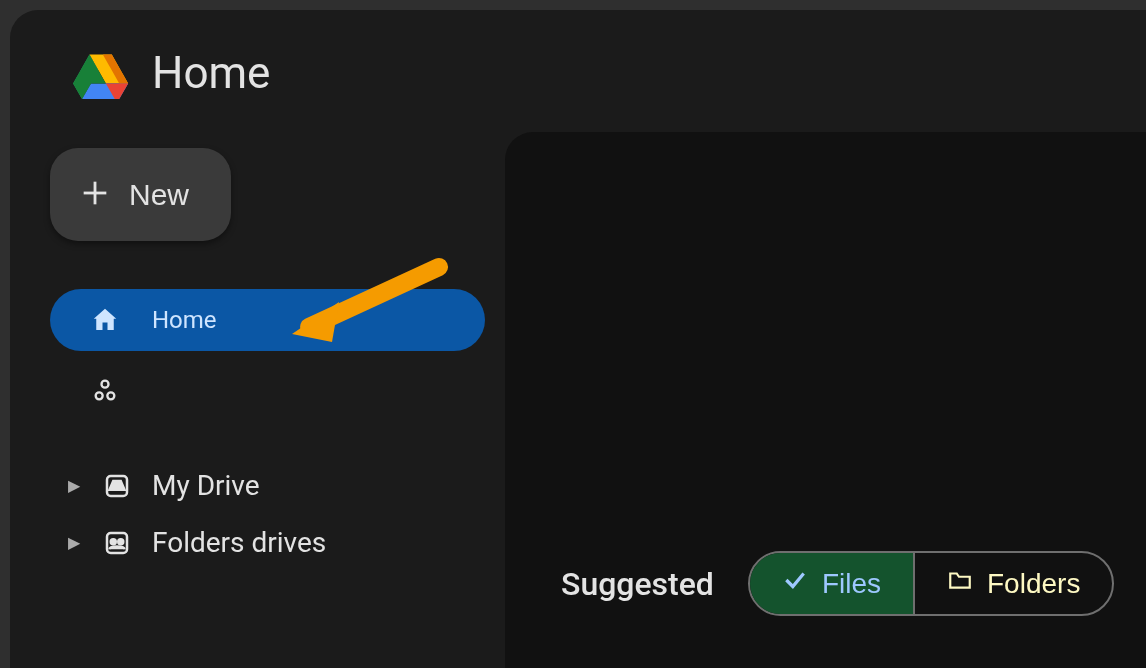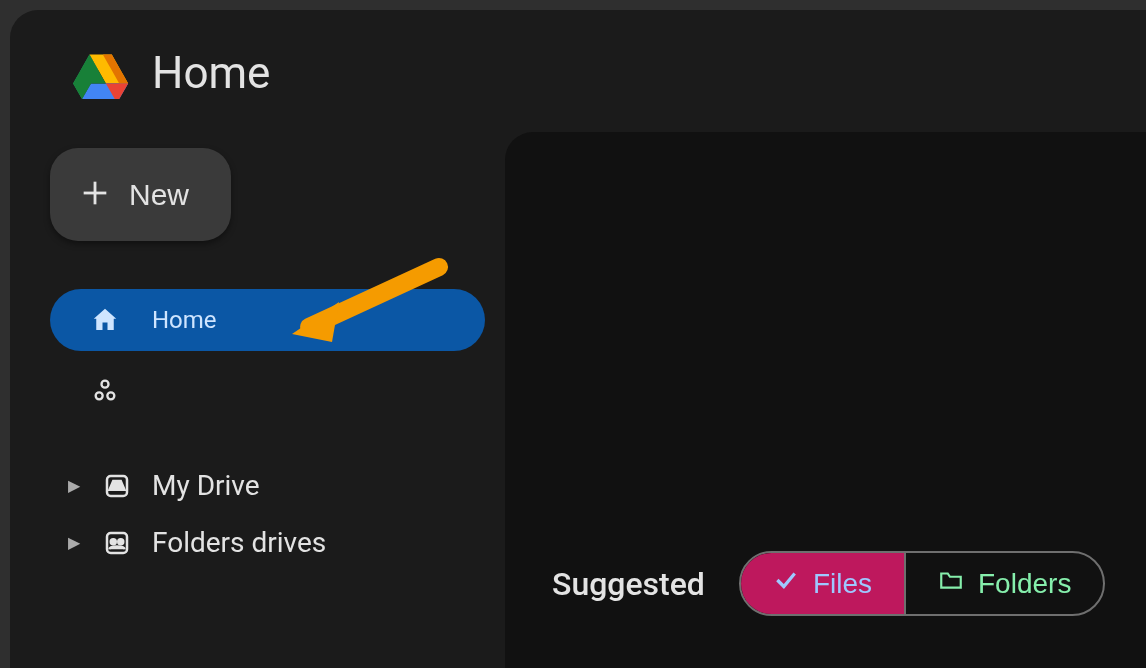--- a/index.html
+++ b/index.html
@@ -107,7 +107,7 @@
 
   .suggested-row {
     position:absolute;
-    left: 47px;
+    left: 56px;
     right: 0;
     bottom: 52px;
     display:flex;

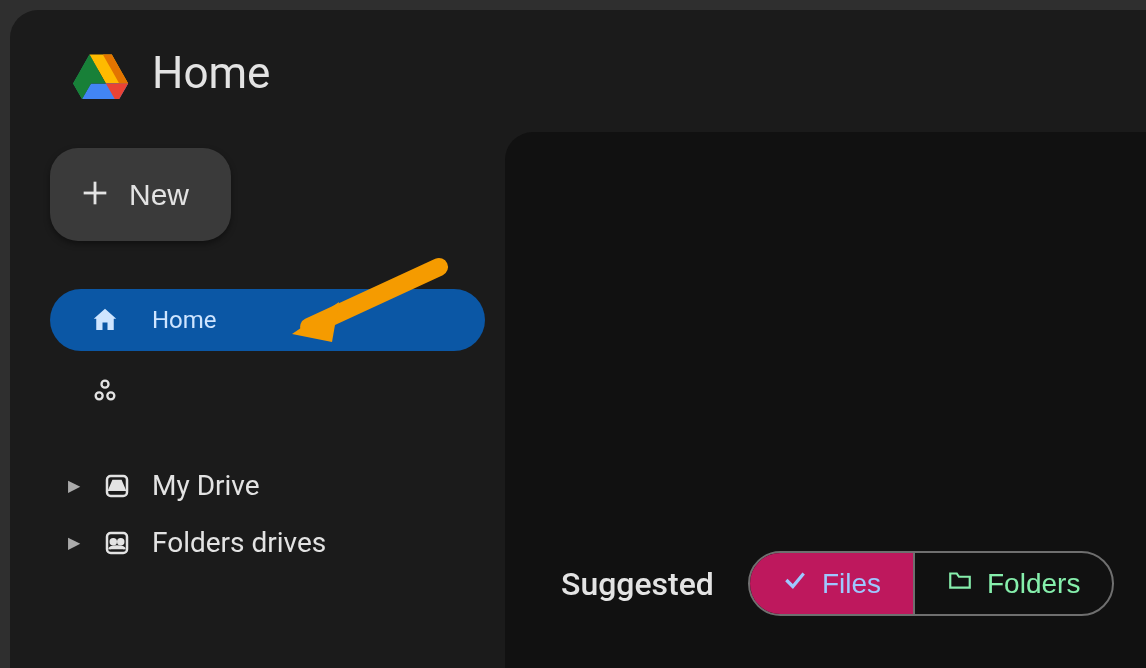--- a/index.html
+++ b/index.html
@@ -139,7 +139,7 @@
   }
   .chip + .chip { border-left: 2px solid #6f6f6f; }
   .chip.selected {
-    background:#be185d;
+    background:#14532d;
     color:#9ec8ff;
   }
 

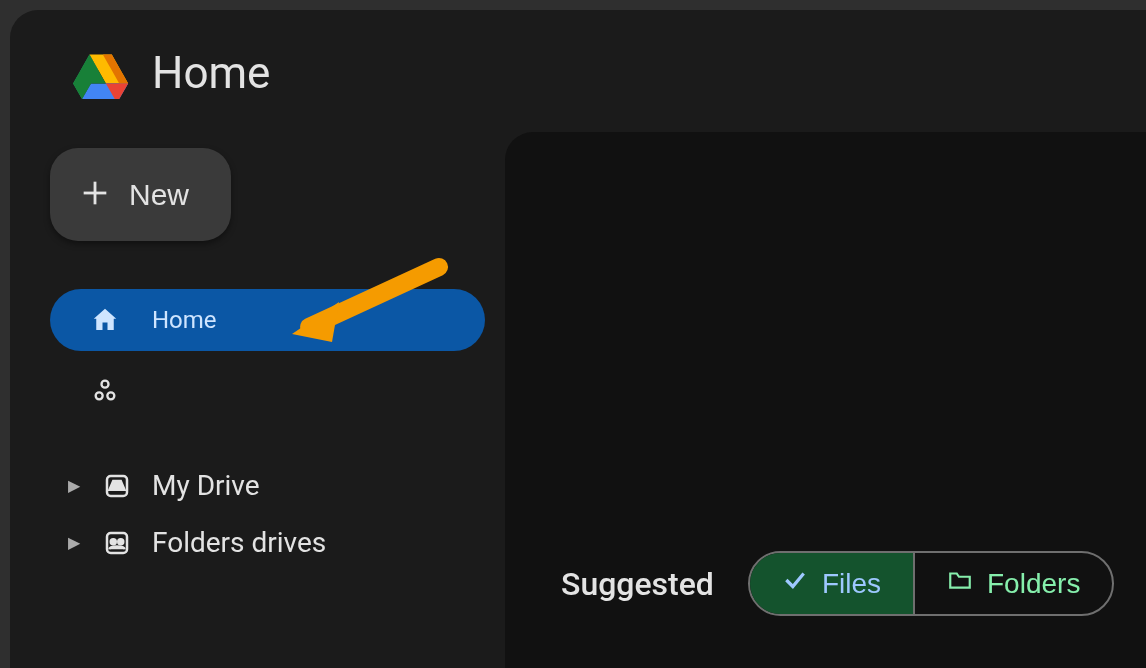--- a/index.html
+++ b/index.html
@@ -135,7 +135,7 @@
     cursor:pointer;
     border:none;
     background:transparent;
-    color:#86efac;
+    color:#fef9c3;
   }
   .chip + .chip { border-left: 2px solid #6f6f6f; }
   .chip.selected {

